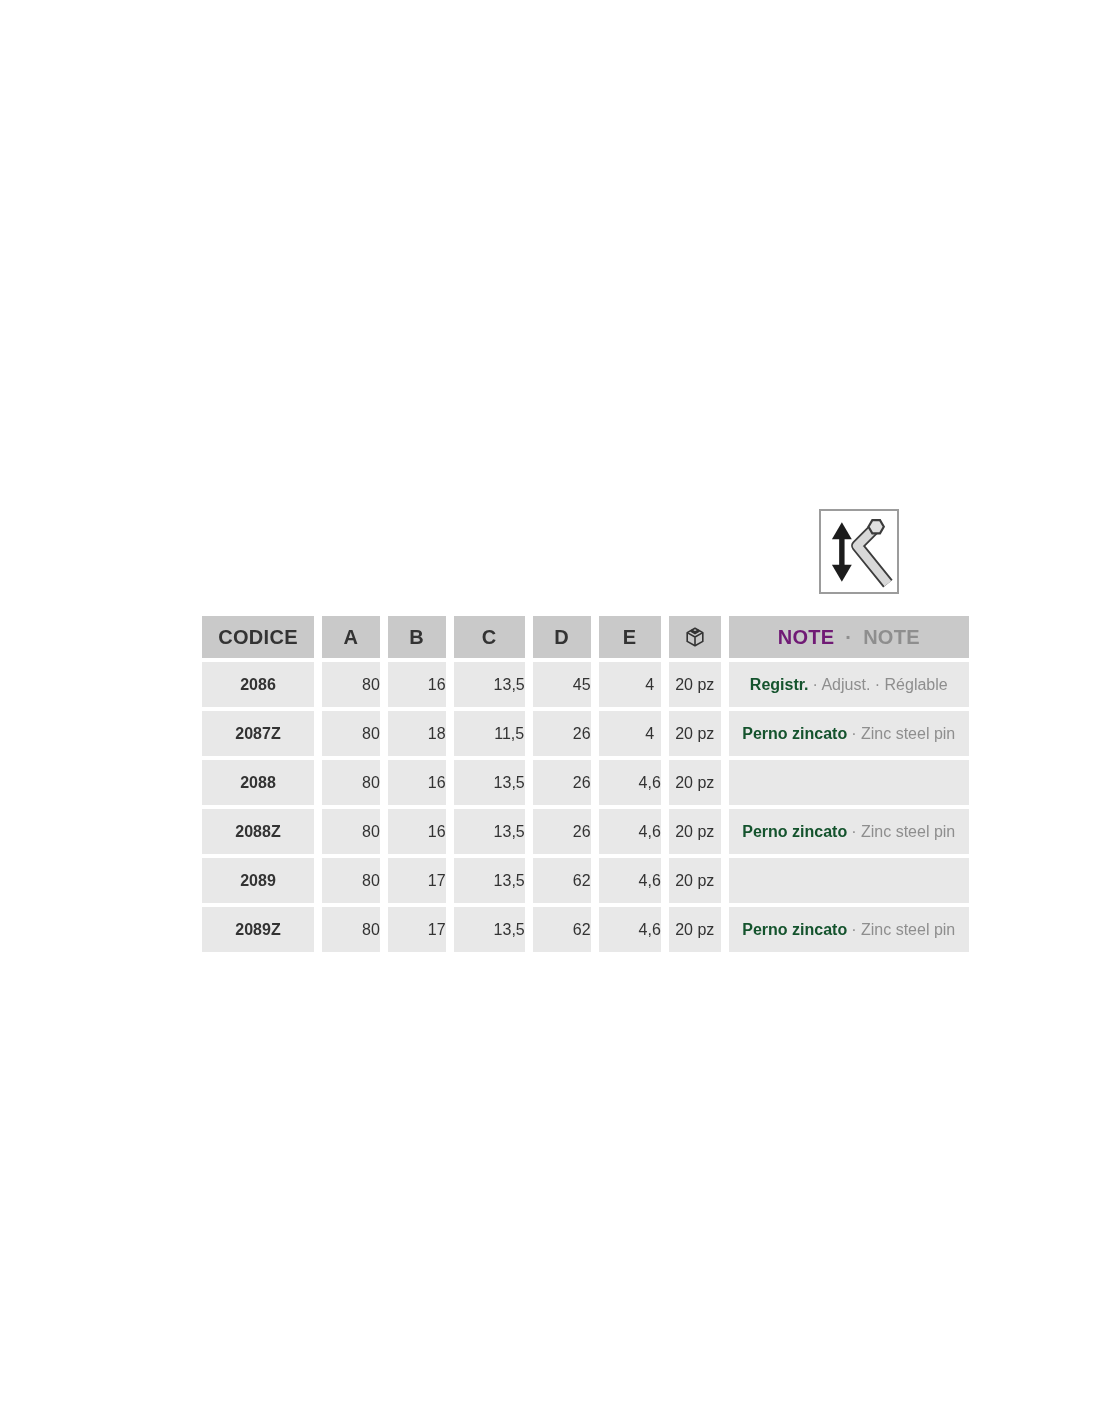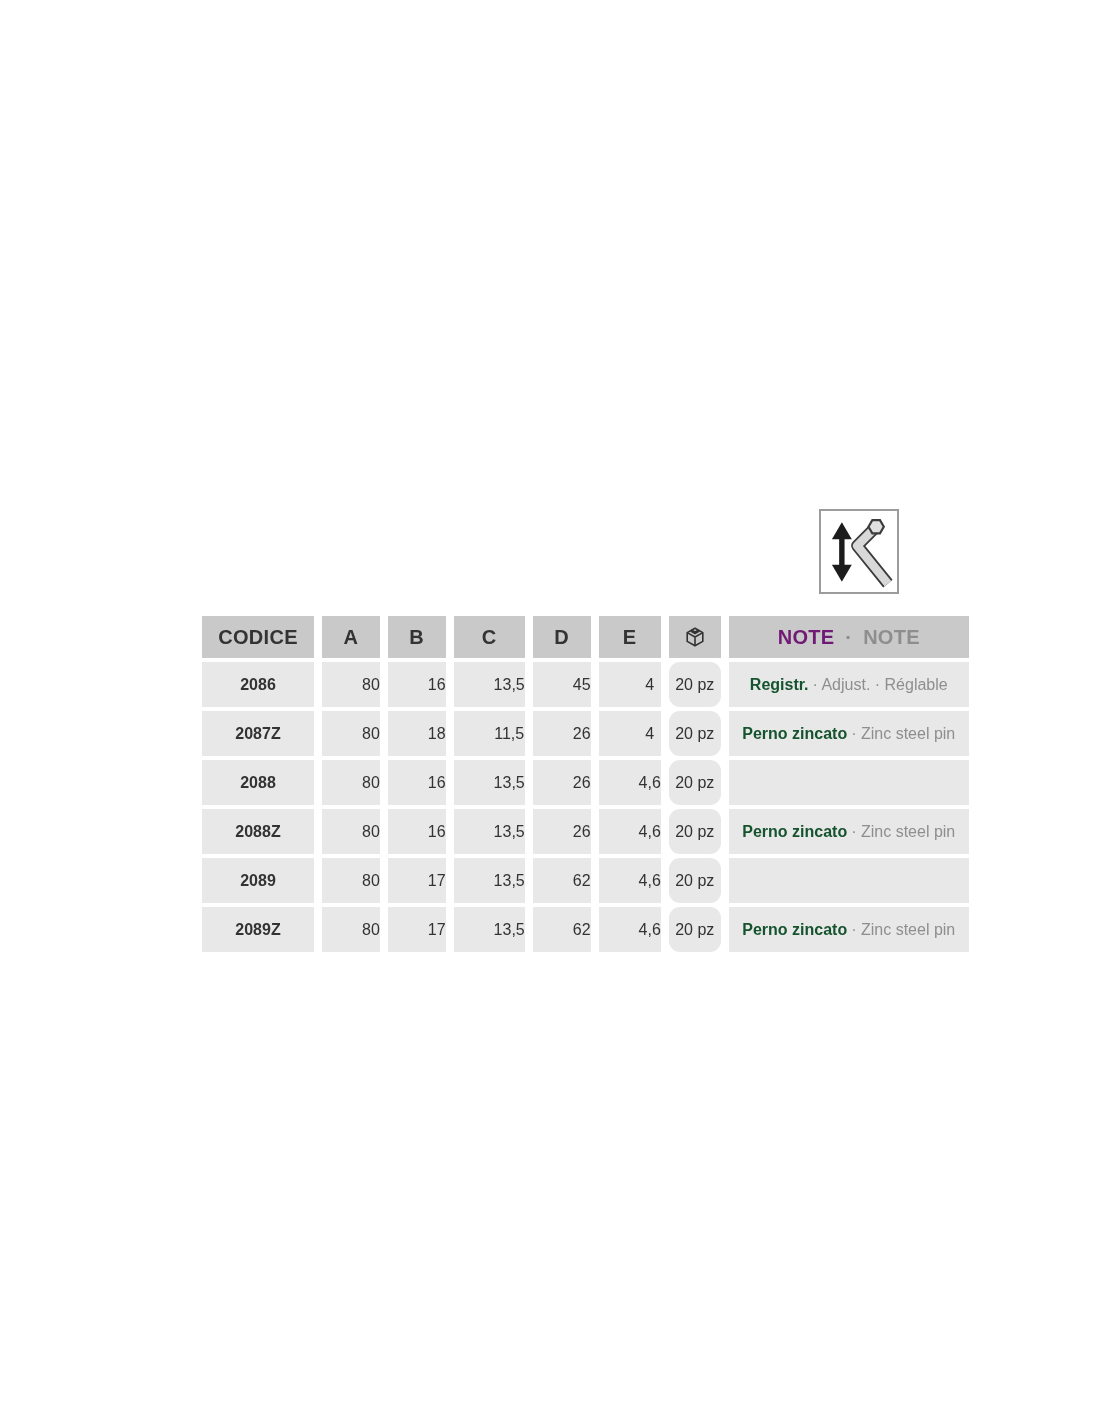--- a/index.html
+++ b/index.html
@@ -55,7 +55,7 @@
   .spec-table tbody td { height: 45px; font-size: 16px; }
   td.cell-codice { font-weight: bold; }
   td.cell-num { font-weight: normal; padding-left: 40px; }
-  td.cell-qty { font-weight: normal; border-radius: 11px; }
+  td.cell-qty { font-weight: normal; }
   td.cell-note { font-size: 15px; }
   .note-primary { font-weight: bold; color: #14532d; }
   .note-secondary { font-weight: normal; color: #8e8e8e; margin-left: 4px; }

